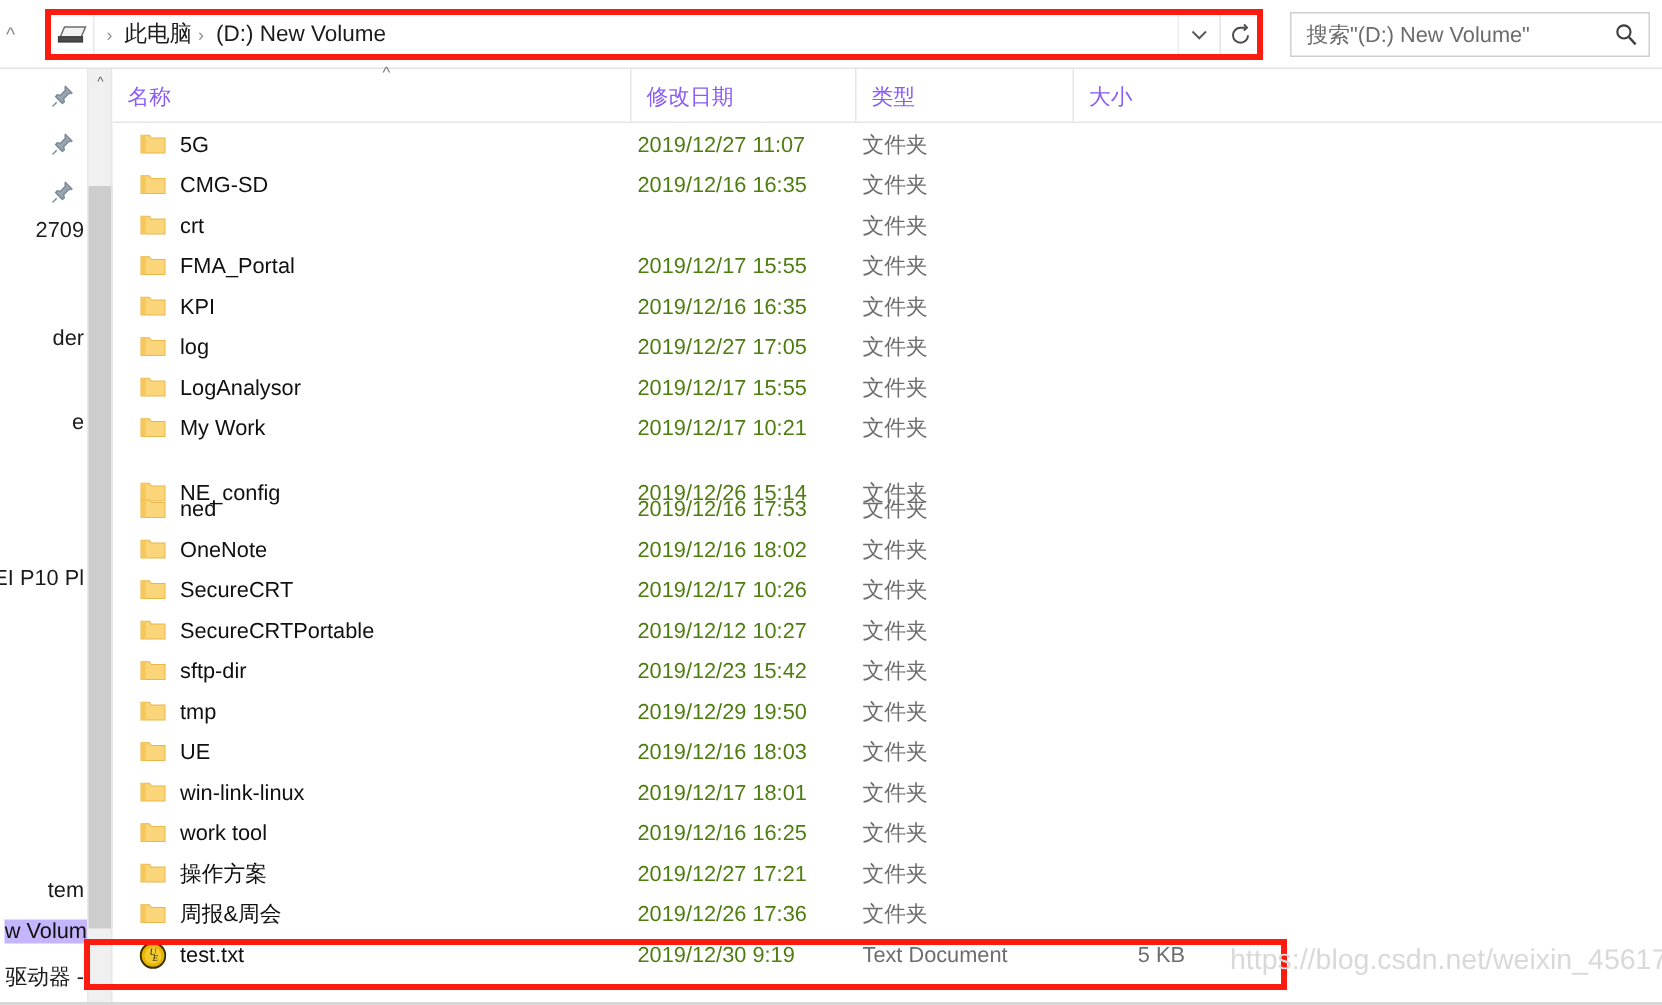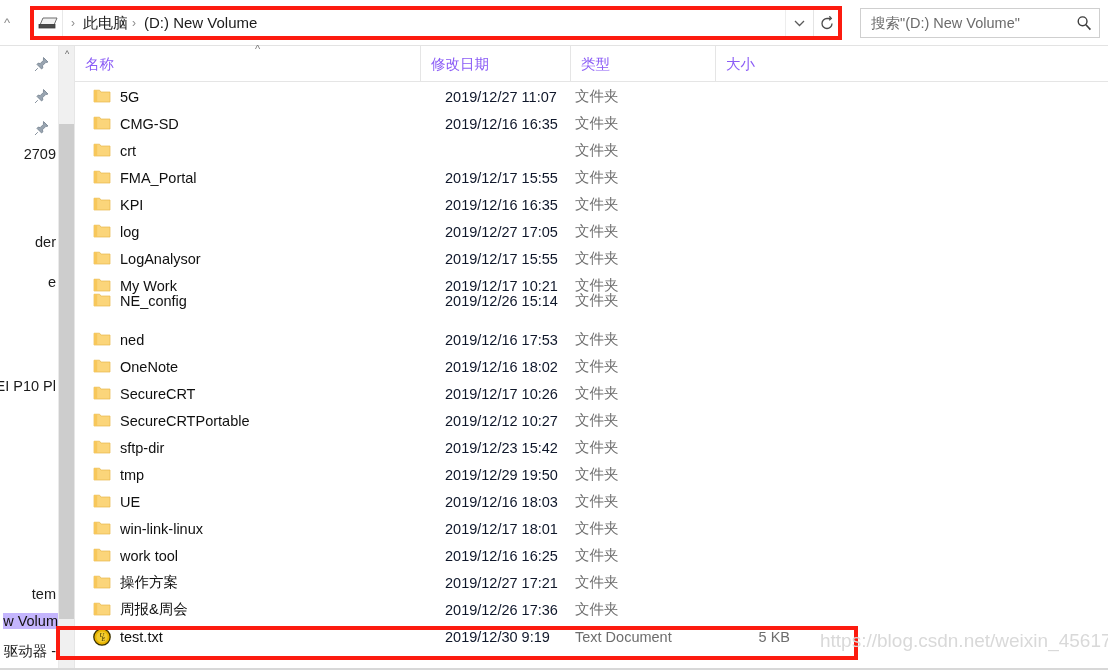--- a/index.html
+++ b/index.html
@@ -113,7 +113,7 @@
   }
   .cell { position: absolute; top: 0; height: 27px; display: flex; align-items: center; white-space: nowrap; }
   .c-name { left: 18px; color: #101010; }
-  .c-date { left: 350px; color: #0f172a; margin-left: 20px; }
+  .c-date { left: 350px; color: #4d7c0f; }
   .c-type { left: 500px; color: #6d6d6d; }
   .c-size { left: 640px; color: #6d6d6d; justify-content: flex-end; width: 75px; }
   .ficon { width: 18px; height: 18px; margin-right: 9px; flex: 0 0 18px; }

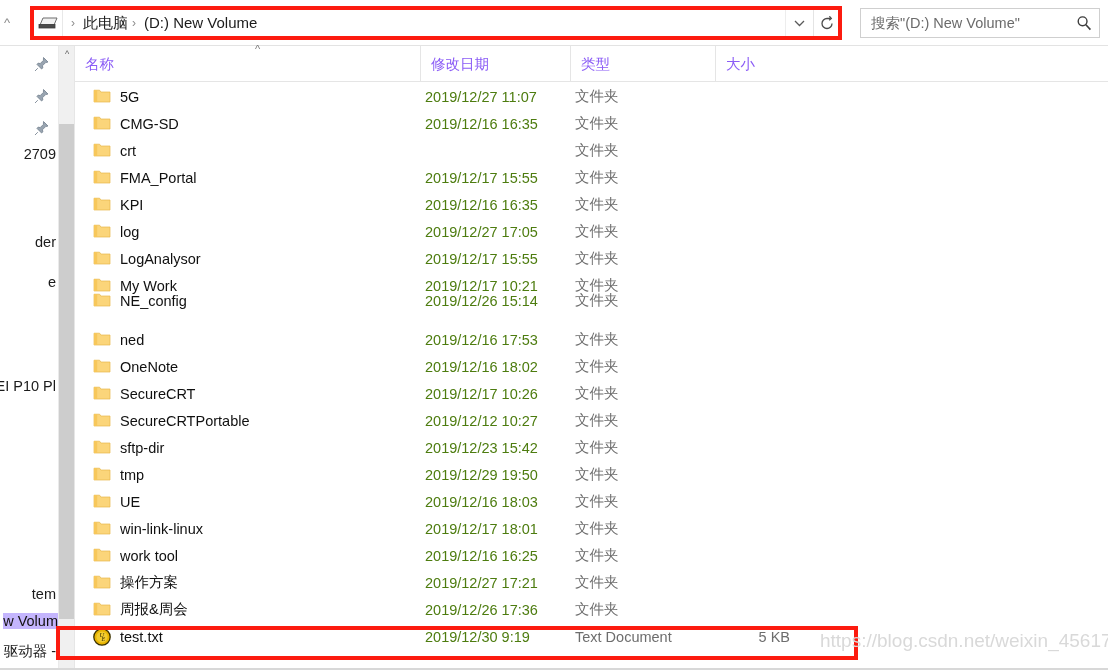--- a/index.html
+++ b/index.html
@@ -195,7 +195,7 @@
     </span>
     <div id="nav-frags">
         <div class="nav-frag" style="top: 100px;">2709</div>
-        <div class="nav-frag" style="top: 188px;">der</div>
+        <div class="nav-frag" style="top: 172px;">der</div>
         <div class="nav-frag" style="top: 228px;">e</div>
         <div class="nav-frag" style="top: 332px;">EI P10 Pl</div>
         <div class="nav-frag" style="top: 540px;">tem</div>

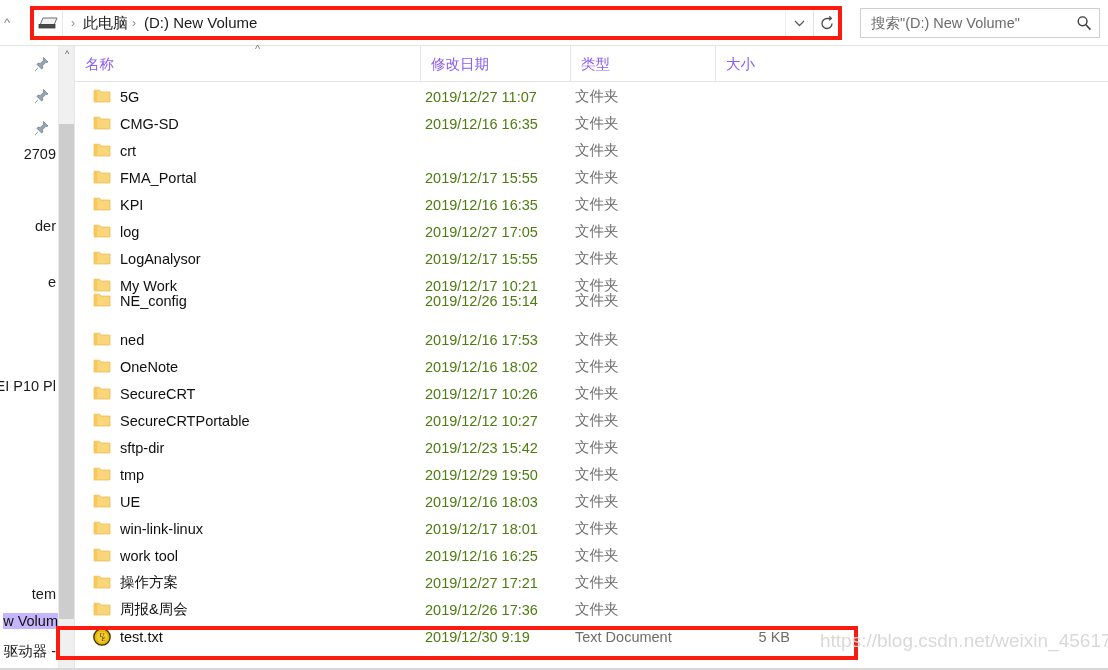--- a/index.html
+++ b/index.html
@@ -316,7 +316,7 @@
         <div class="cell c-type">文件夹</div>
         <div class="cell c-size"></div>
       </div>
-      <div class="row" style="top: 204px;">
+      <div class="row" style="top: 232px;">
         <div class="cell c-name">
           <span class="ficon"><svg width="18" height="16" viewBox="0 0 18 16">
               <path d="M1 2.2 L6.6 2.2 L7.9 4.0 L17 4.0 L17 14 L1 14 Z" fill="#fbd57a" stroke="#e8b84b" stroke-width="0.7"></path>

